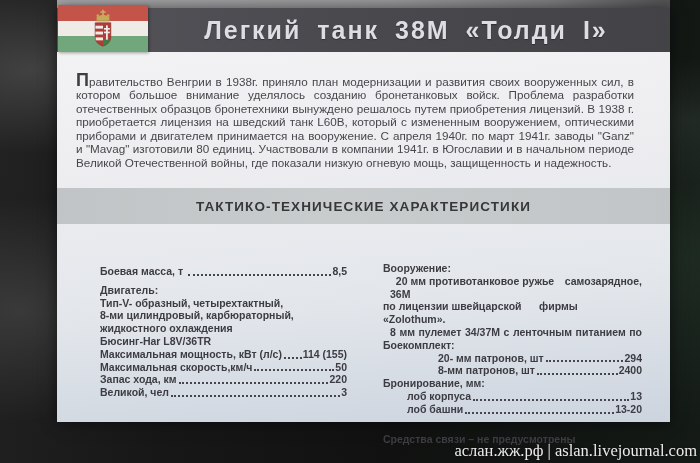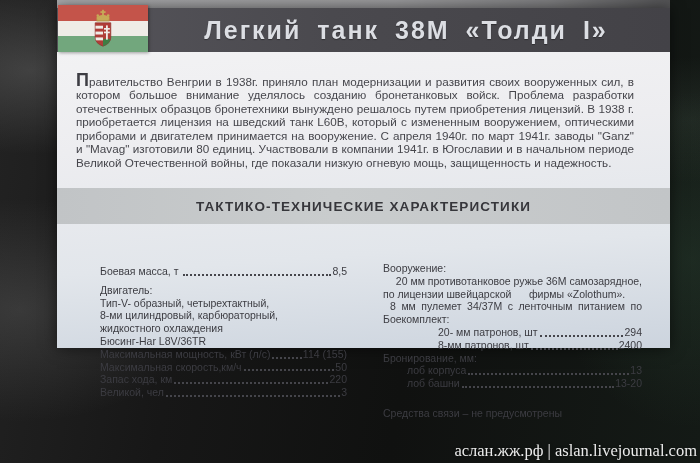--- a/index.html
+++ b/index.html
@@ -24,7 +24,7 @@
   }
   
   .card{
-    position:absolute;left:57px;top:8px;width:613px;height:340px;
+    position:absolute;left:57px;top:8px;width:613px;height:414px;
     background:linear-gradient(176deg,#f4f4f5 0%,#ededf0 38%,#e2e6eb 70%,#ccd4de 100%);
     box-shadow:0 0 14px rgba(0,0,0,0.55);
   }

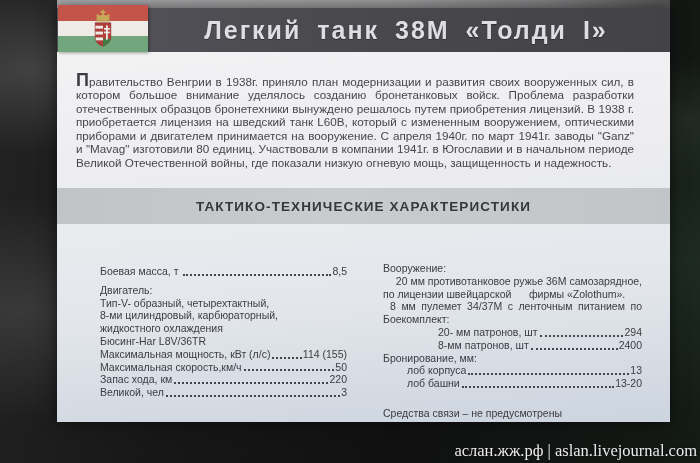--- a/index.html
+++ b/index.html
@@ -61,7 +61,7 @@
   }
   .band-title{font-size:13.5px;font-weight:bold;letter-spacing:1.1px;color:#36363b;}
   
-  .col{position:absolute;font-size:10.5px;line-height:12.8px;font-weight:normal;color:#3c3c42;}
+  .col{position:absolute;font-size:10.5px;line-height:12.8px;font-weight:bold;color:#3c3c42;}
   .col-left{left:43px;top:257px;width:247px;}
   .col-right{left:326px;top:254px;width:259px;}
   .drow{display:flex;align-items:flex-end;}

